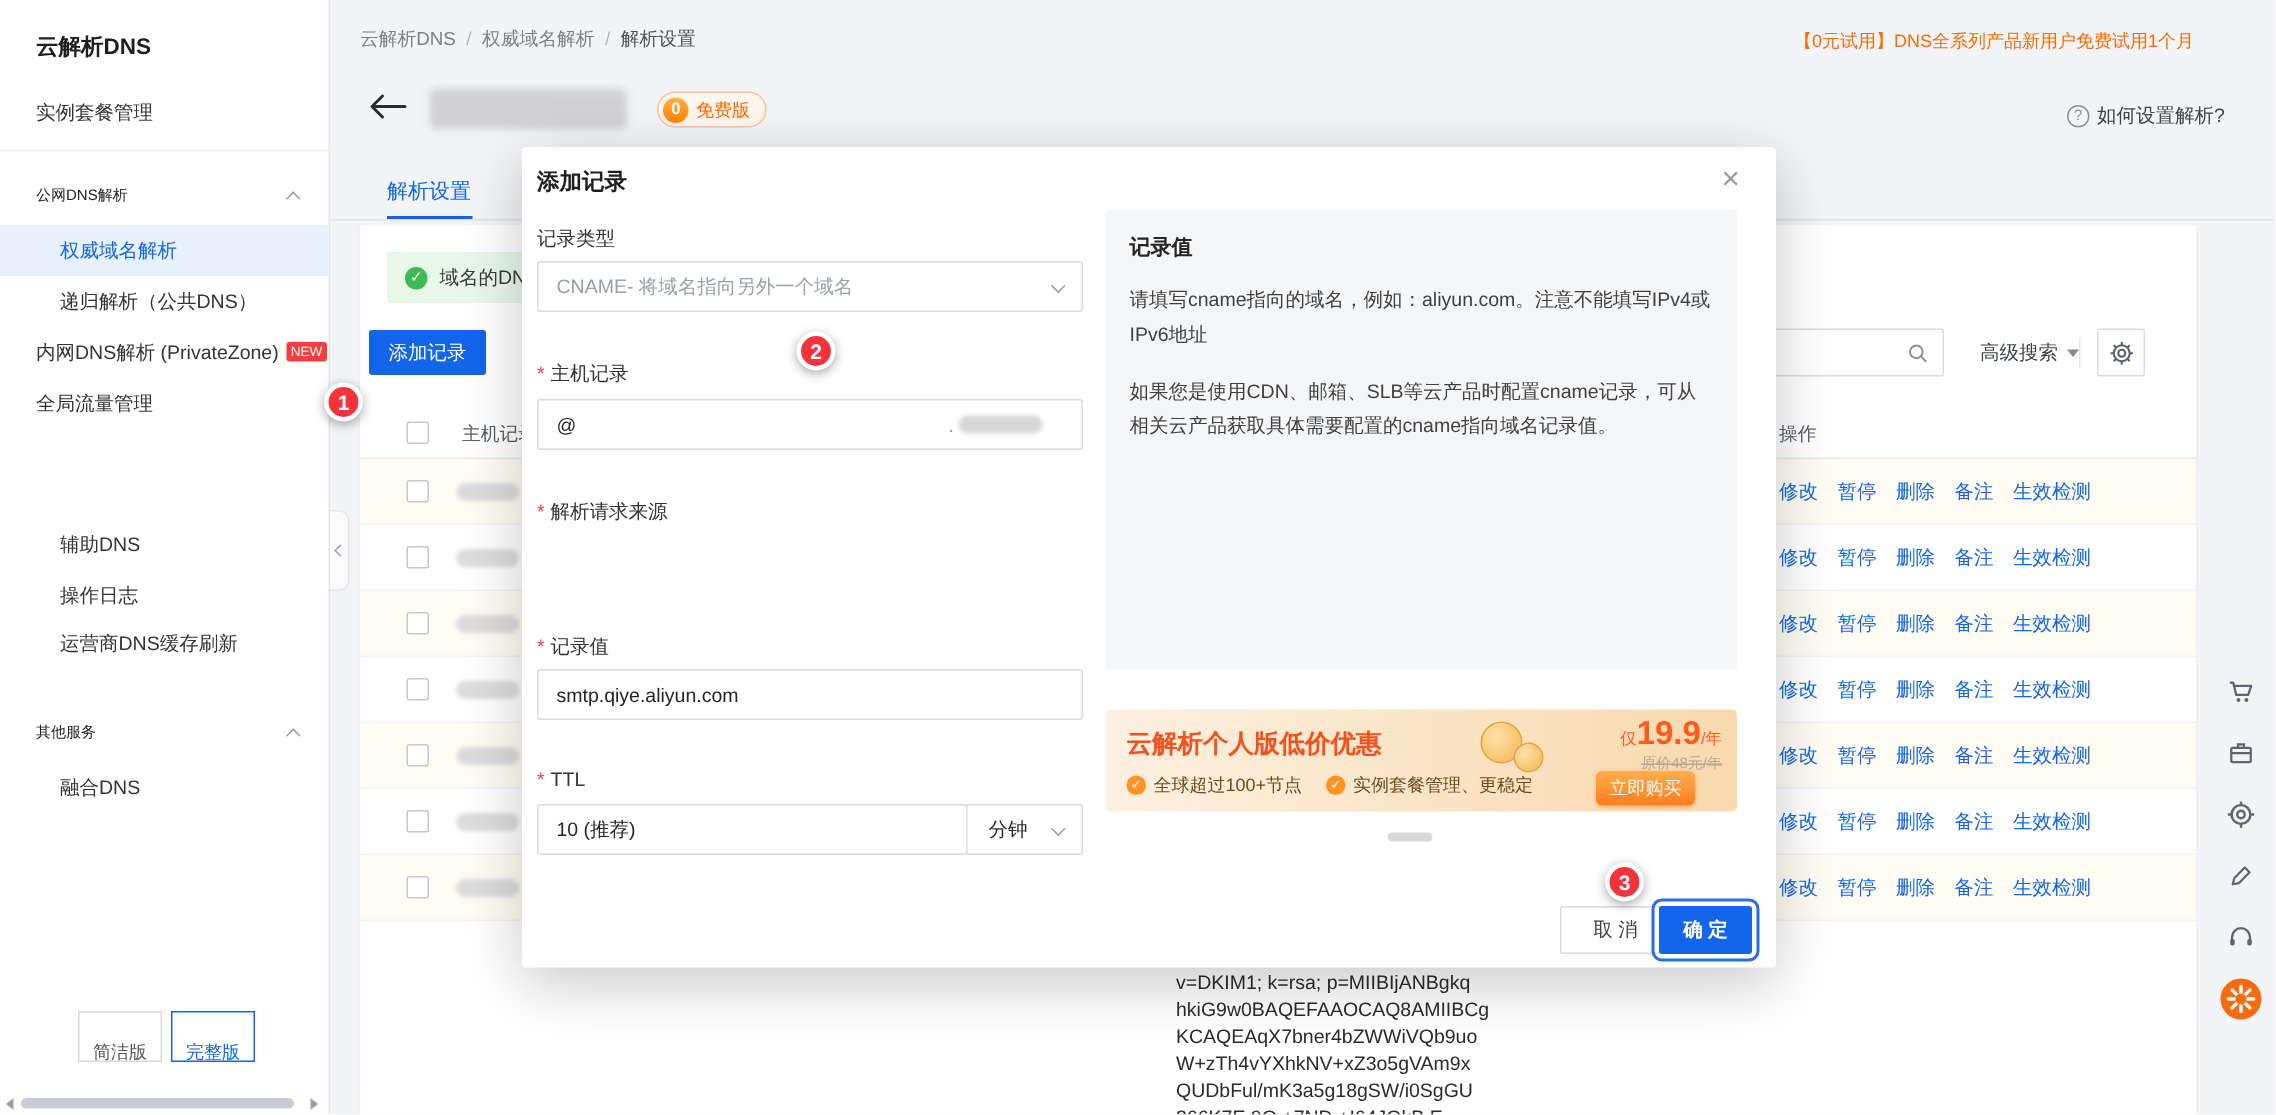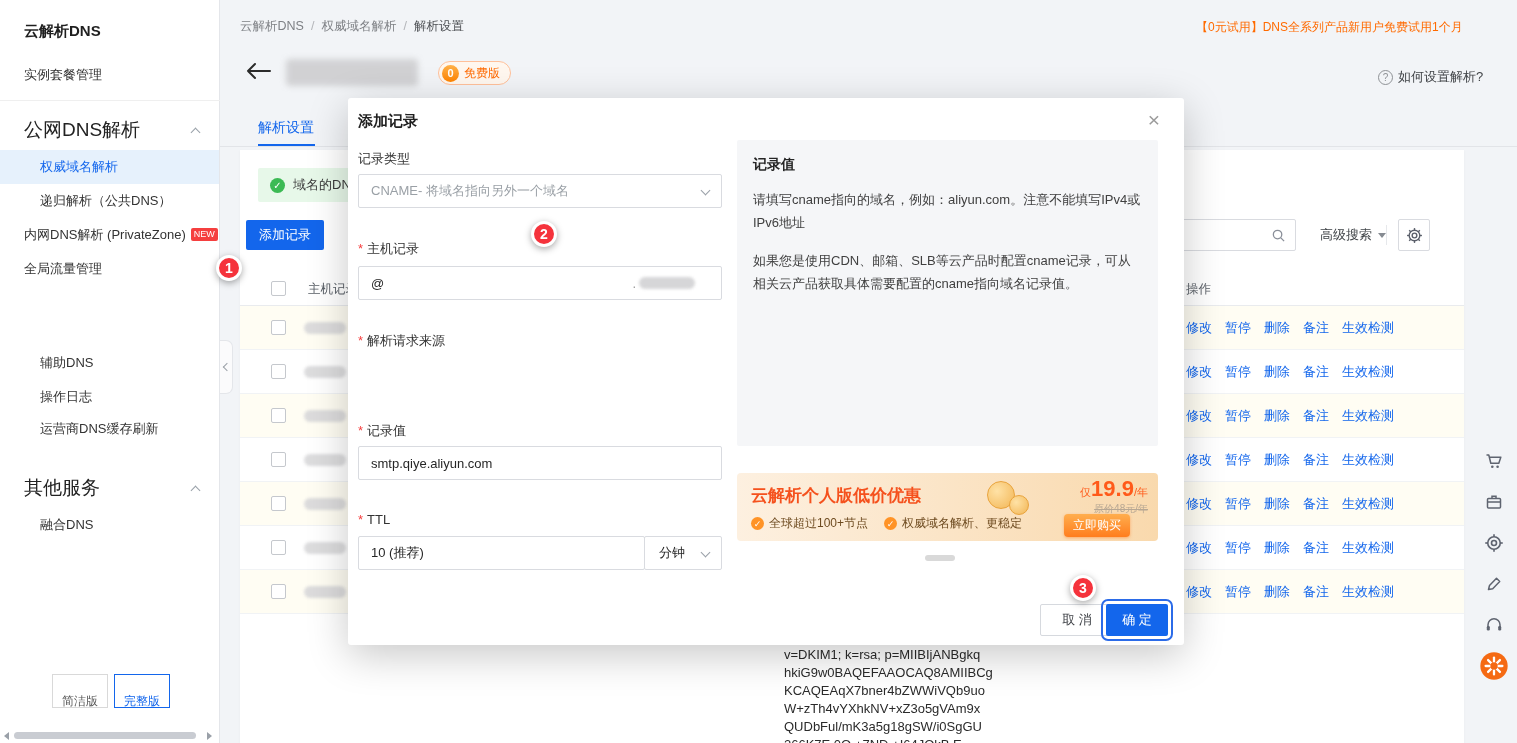--- a/index.html
+++ b/index.html
@@ -14,7 +14,7 @@
   .sb-item.sub { padding-left:40px; }
   .sb-item.selected { background:#e6f1fc; color:#1366ec; }
   .sb-divider { position:absolute; left:0; top:100px; width:220px; height:1px; background:#efefef; }
-  .sb-group { position:absolute; left:0; right:0; height:36px; padding:0 20px 0 24px; font-size:19px; color:#222;
+  .sb-group { position:absolute; left:0; right:0; height:36px; padding:0 20px 0 24px; font-size:10px; color:#222;
               display:flex; justify-content:space-between; align-items:center; cursor:pointer; }
   .caret-up { width:7px; height:7px; border-left:1.5px solid #98a0a8; border-top:1.5px solid #98a0a8; transform:rotate(45deg); margin-top:4px; }
   .new-badge { display:inline-block; margin-left:5px; padding:0 3px; background:#f53f3f; color:#fff; font-size:9px; line-height:13px; border-radius:2px; vertical-align:2px; }

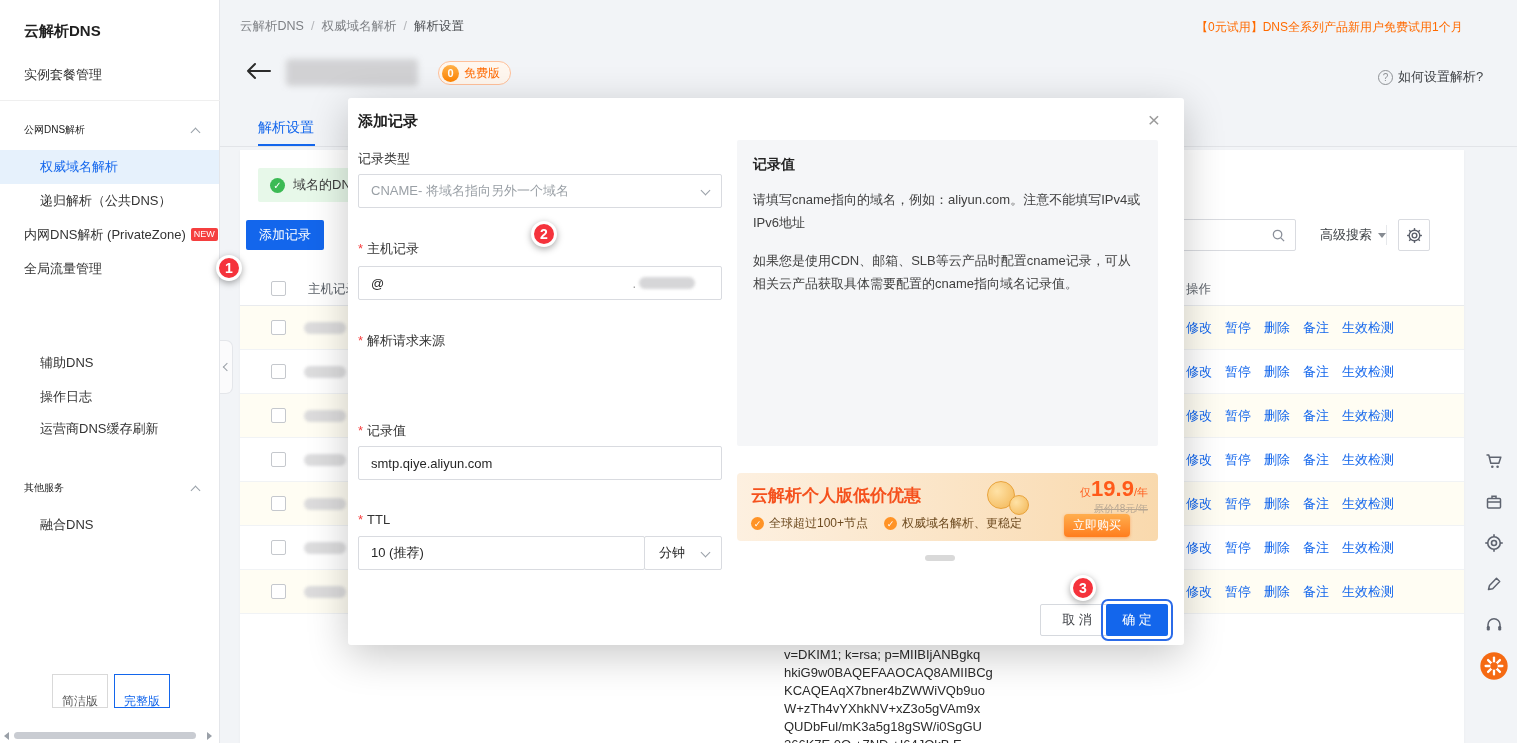--- a/index.html
+++ b/index.html
@@ -386,7 +386,7 @@
           </span>
         <span class="feat">
             <span class="feat-check"></span>
-            <span>权威域名解析、更稳定</span>
+            <span>实例套餐管理、更稳定</span>
           </span>
       </div>
       <div class="buy-btn">立即购买</div>

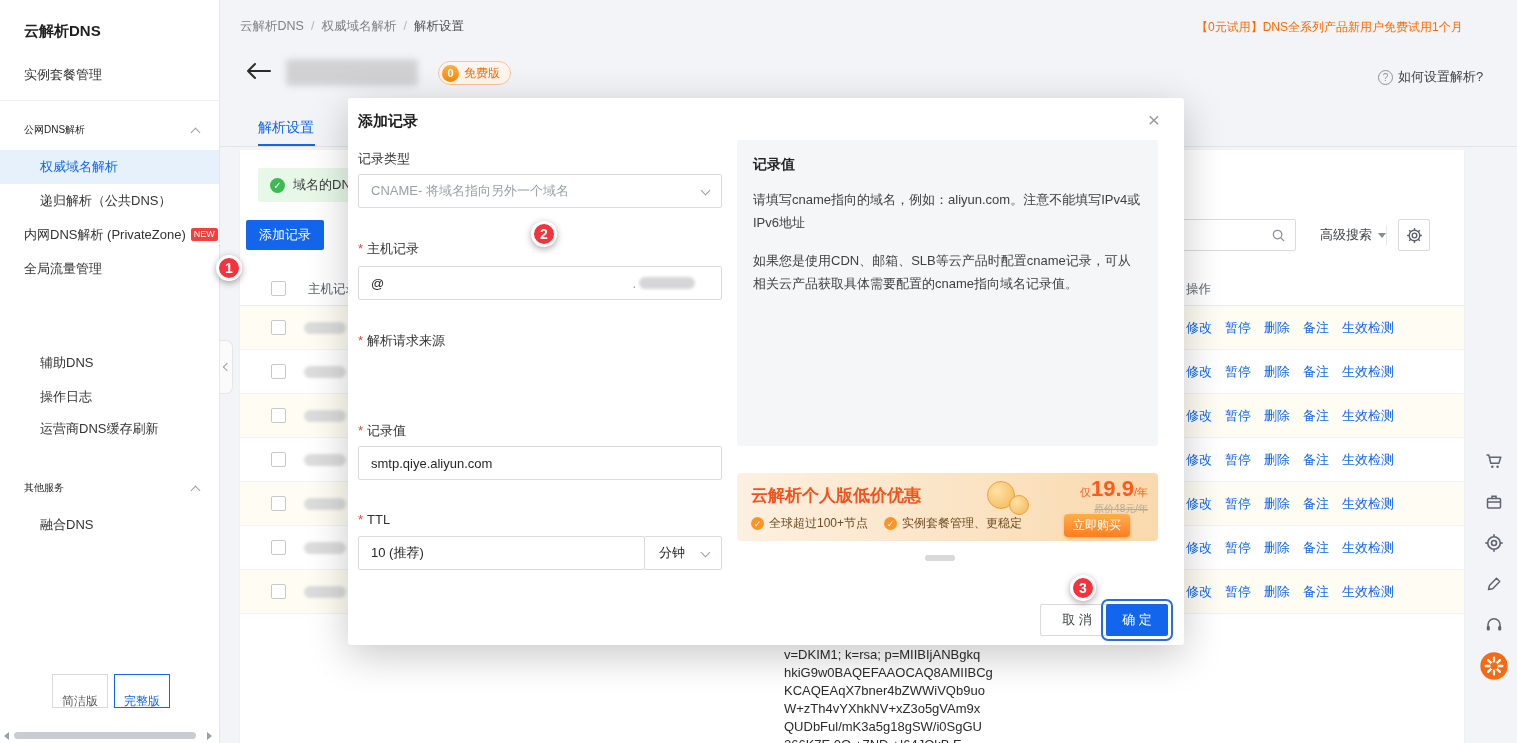--- a/index.html
+++ b/index.html
@@ -118,7 +118,7 @@
   .mini-scroll { position:absolute; left:577px; top:457px; width:30px; height:6px; border-radius:3px; background:#d9d9d9; }
   .btn { position:absolute; height:32px; border-radius:2px; font-size:13px; display:flex; align-items:center; justify-content:center; cursor:pointer; }
   .btn-cancel { left:692px; top:506px; width:74px; background:#fff; border:1px solid #d6d9de; color:#3c3f44; }
-  .btn-ok { left:758px; top:506px; width:62px; background:#1366ec; color:#fff; font-weight:normal; outline:2px solid #2b6be8; outline-offset:3px; }
+  .btn-ok { left:758px; top:506px; width:62px; background:#1366ec; color:#fff; font-weight:bold; outline:2px solid #2b6be8; outline-offset:3px; }
 
   
   .step { position:absolute; width:26px; height:26px; border-radius:50%; background:#f5333c; border:3px solid #fff;

